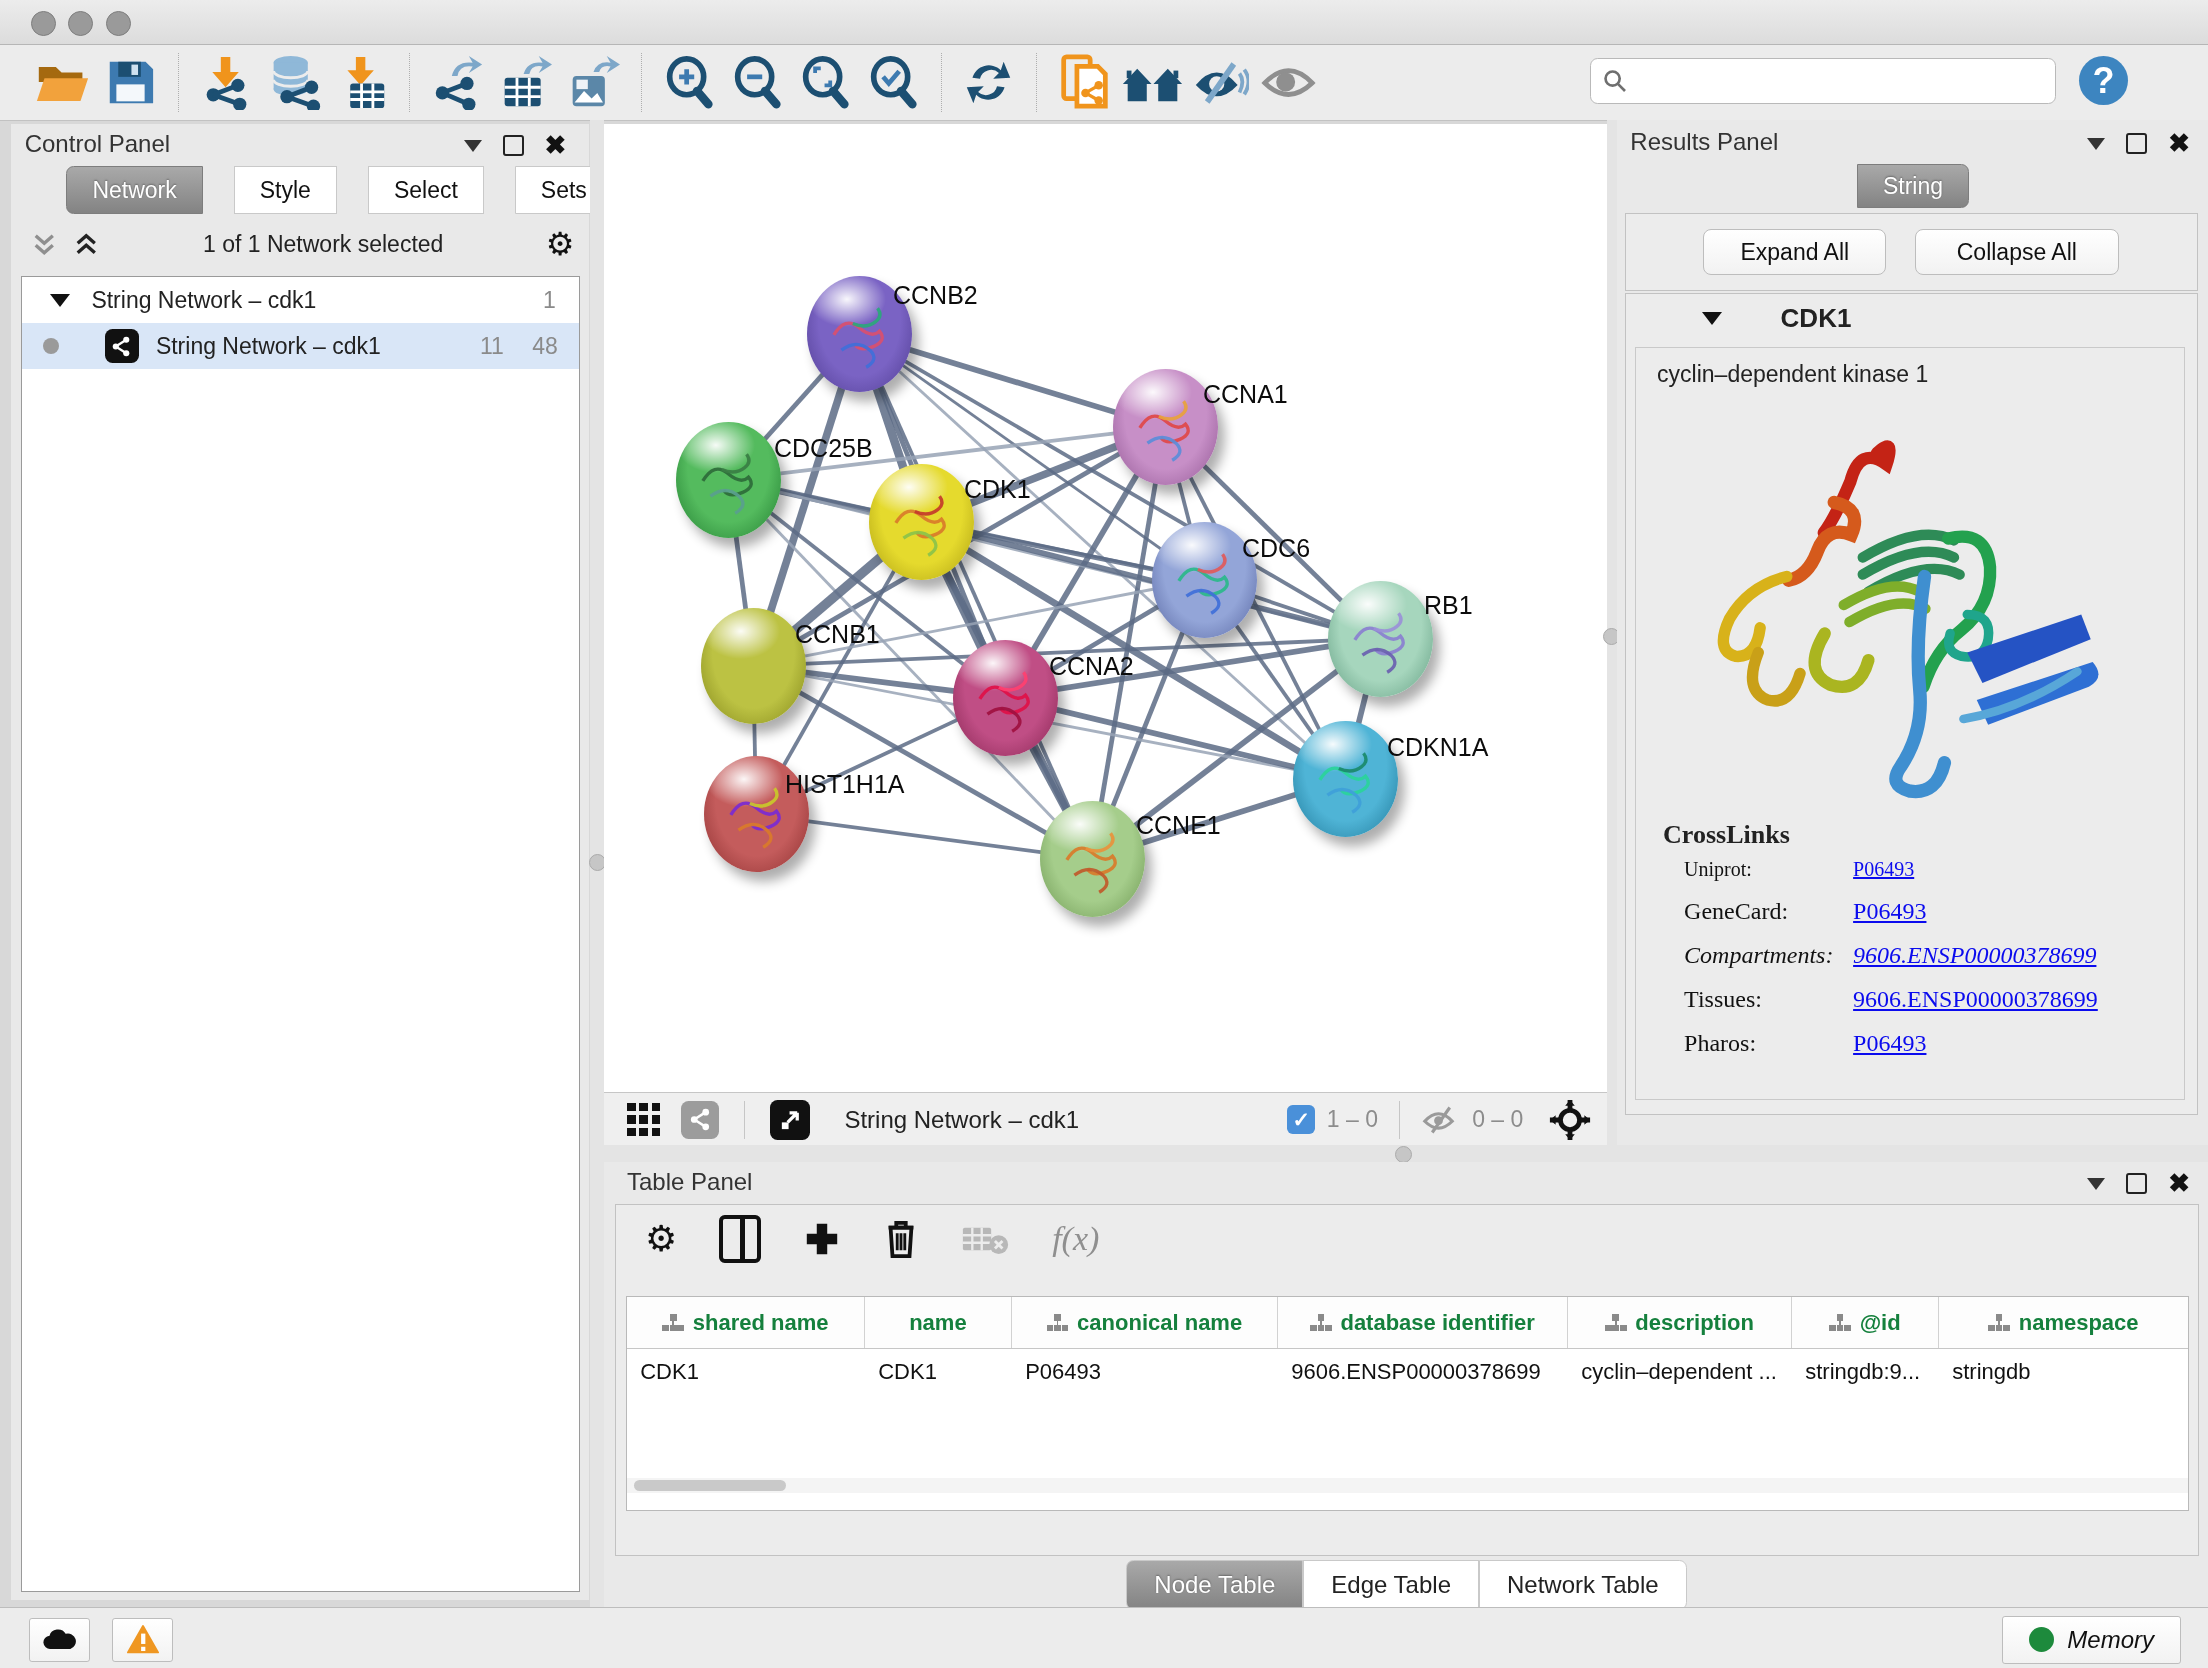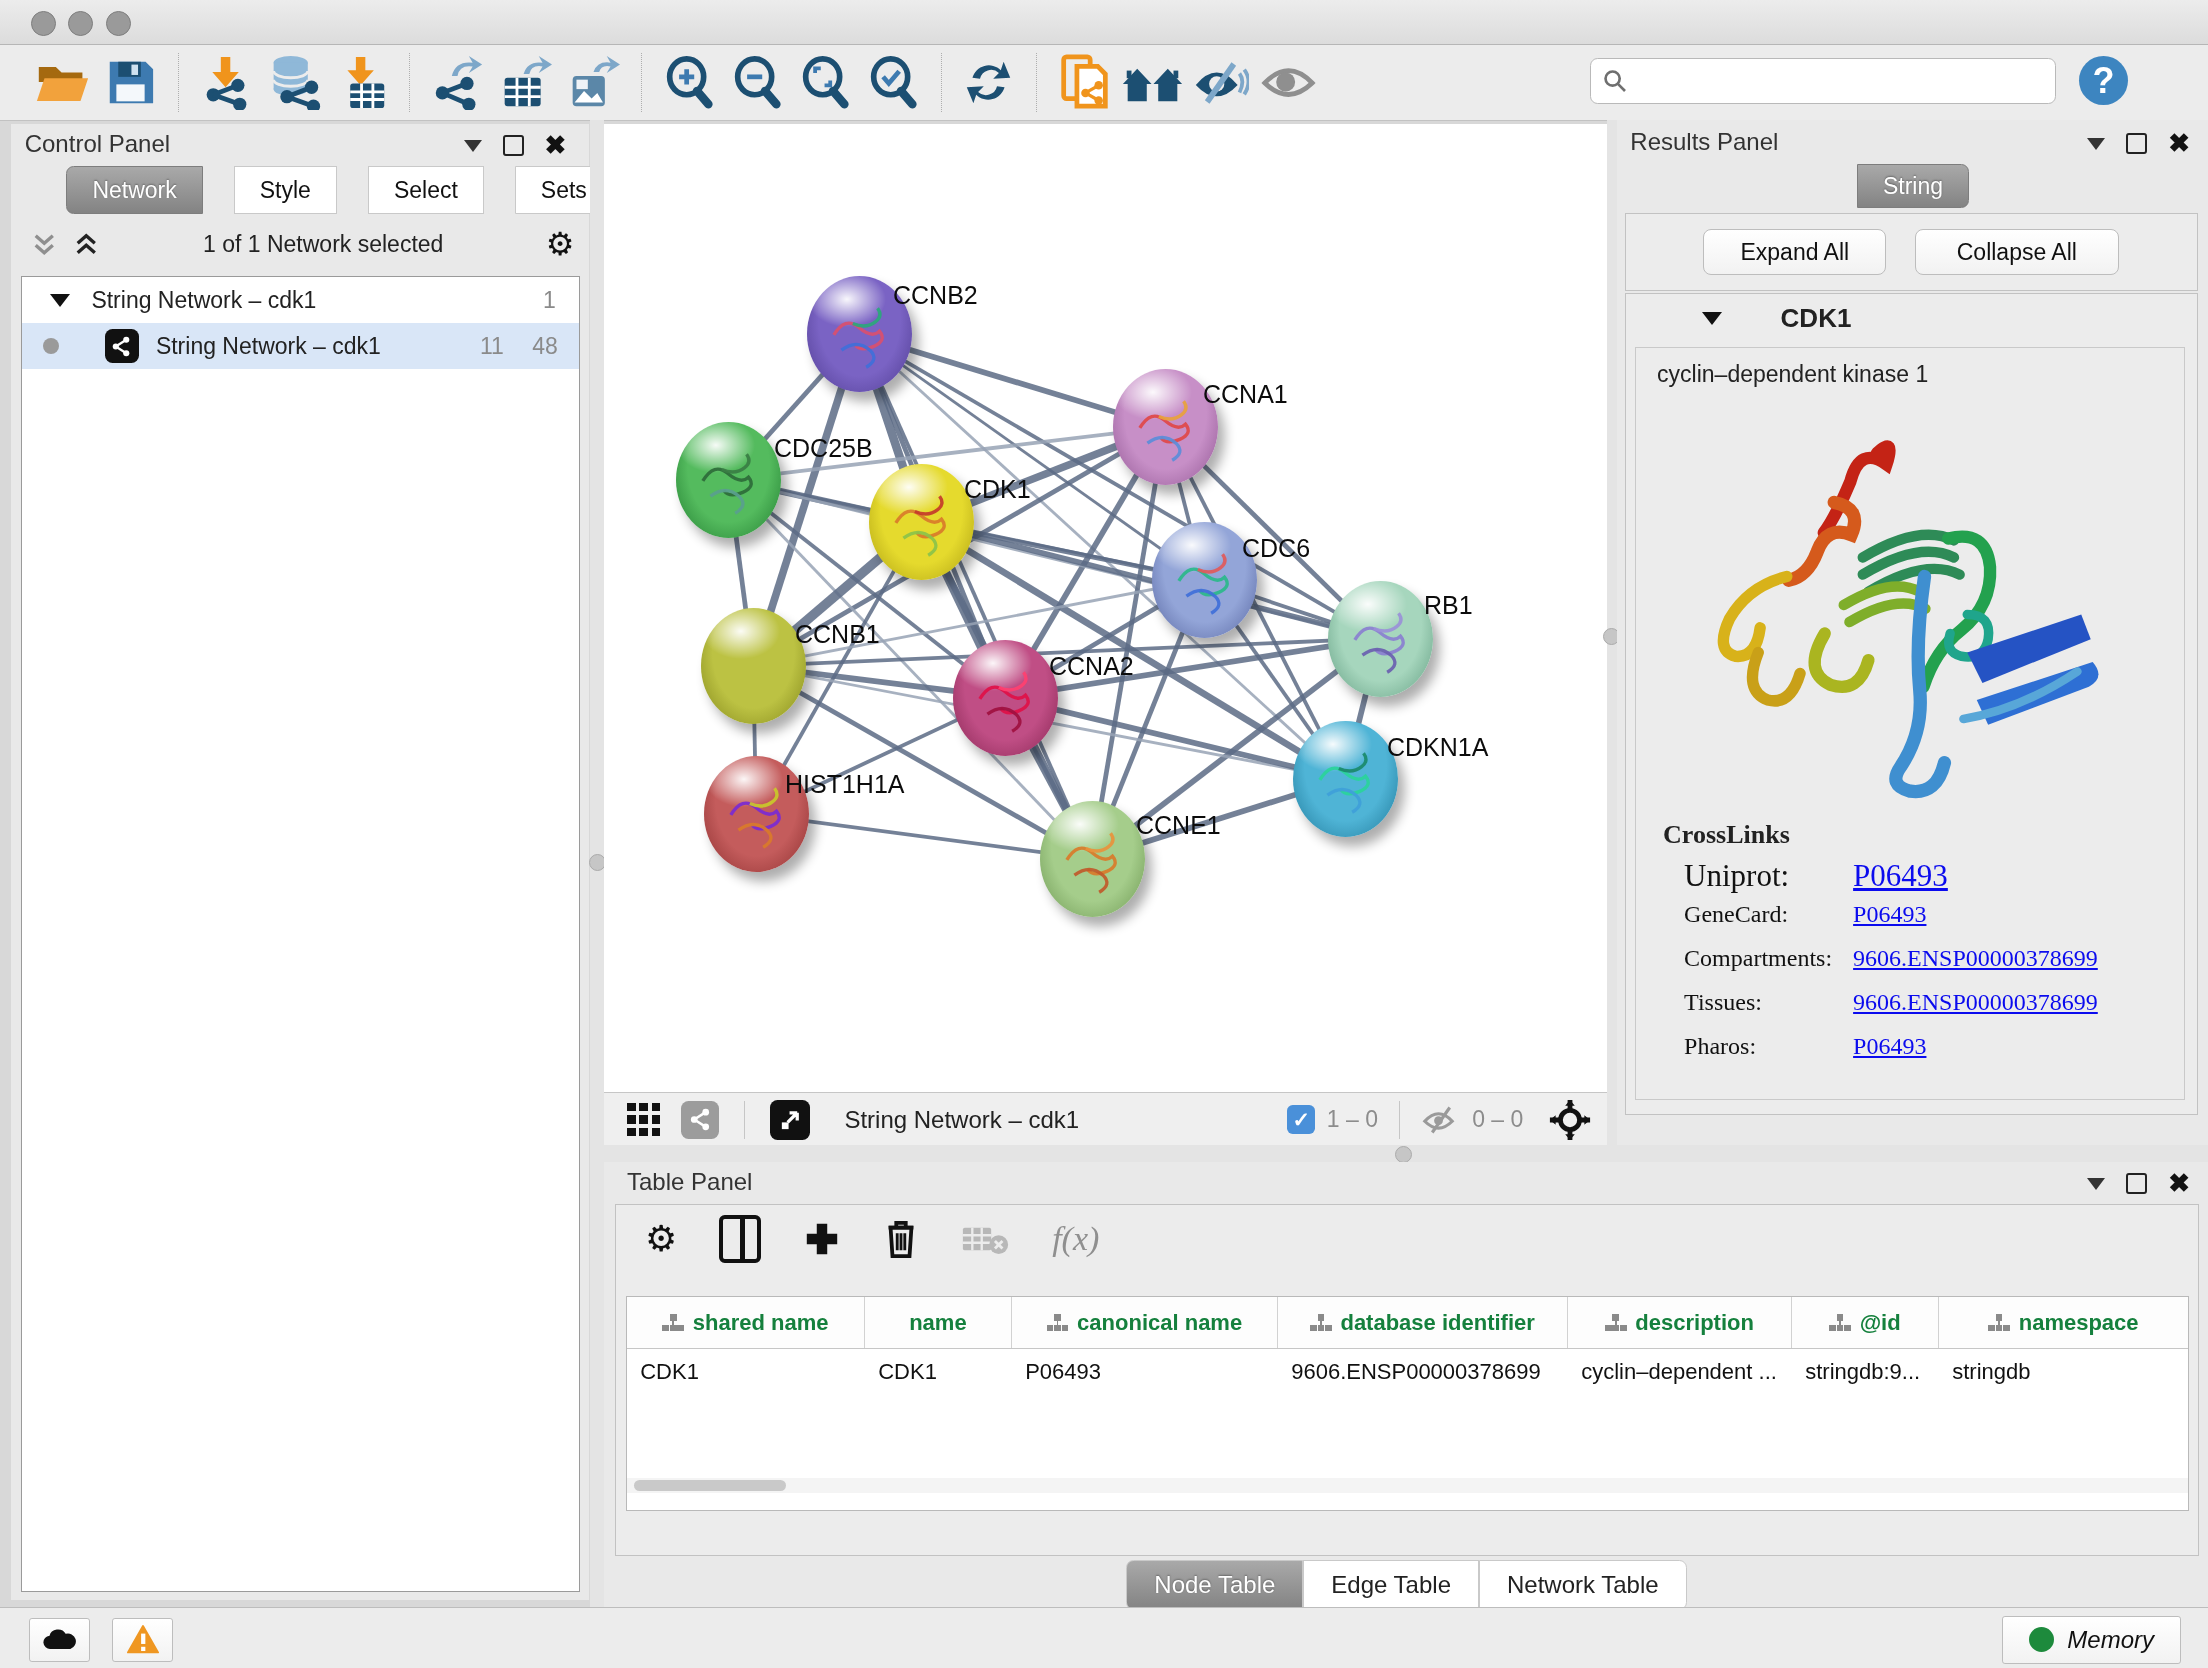--- a/index.html
+++ b/index.html
@@ -501,7 +501,7 @@
       </svg>
       <div class="serif" style="margin:5.7px 0 0 27px;font-size:26px;font-weight:bold;">CrossLinks</div>
       <div id="crosslinks" style="margin:7.6px 0 0 48px;">
-          <div class="serif" style="display: flex; font-size: 31px; margin-bottom: 7px;">
+          <div class="serif" style="display: flex; font-size: 20px; margin-bottom: 17px;">
             <span style="width: 169px; color: rgb(17, 17, 17);">Uniprot:</span>
             <span class="link">P06493</span>
           </div>

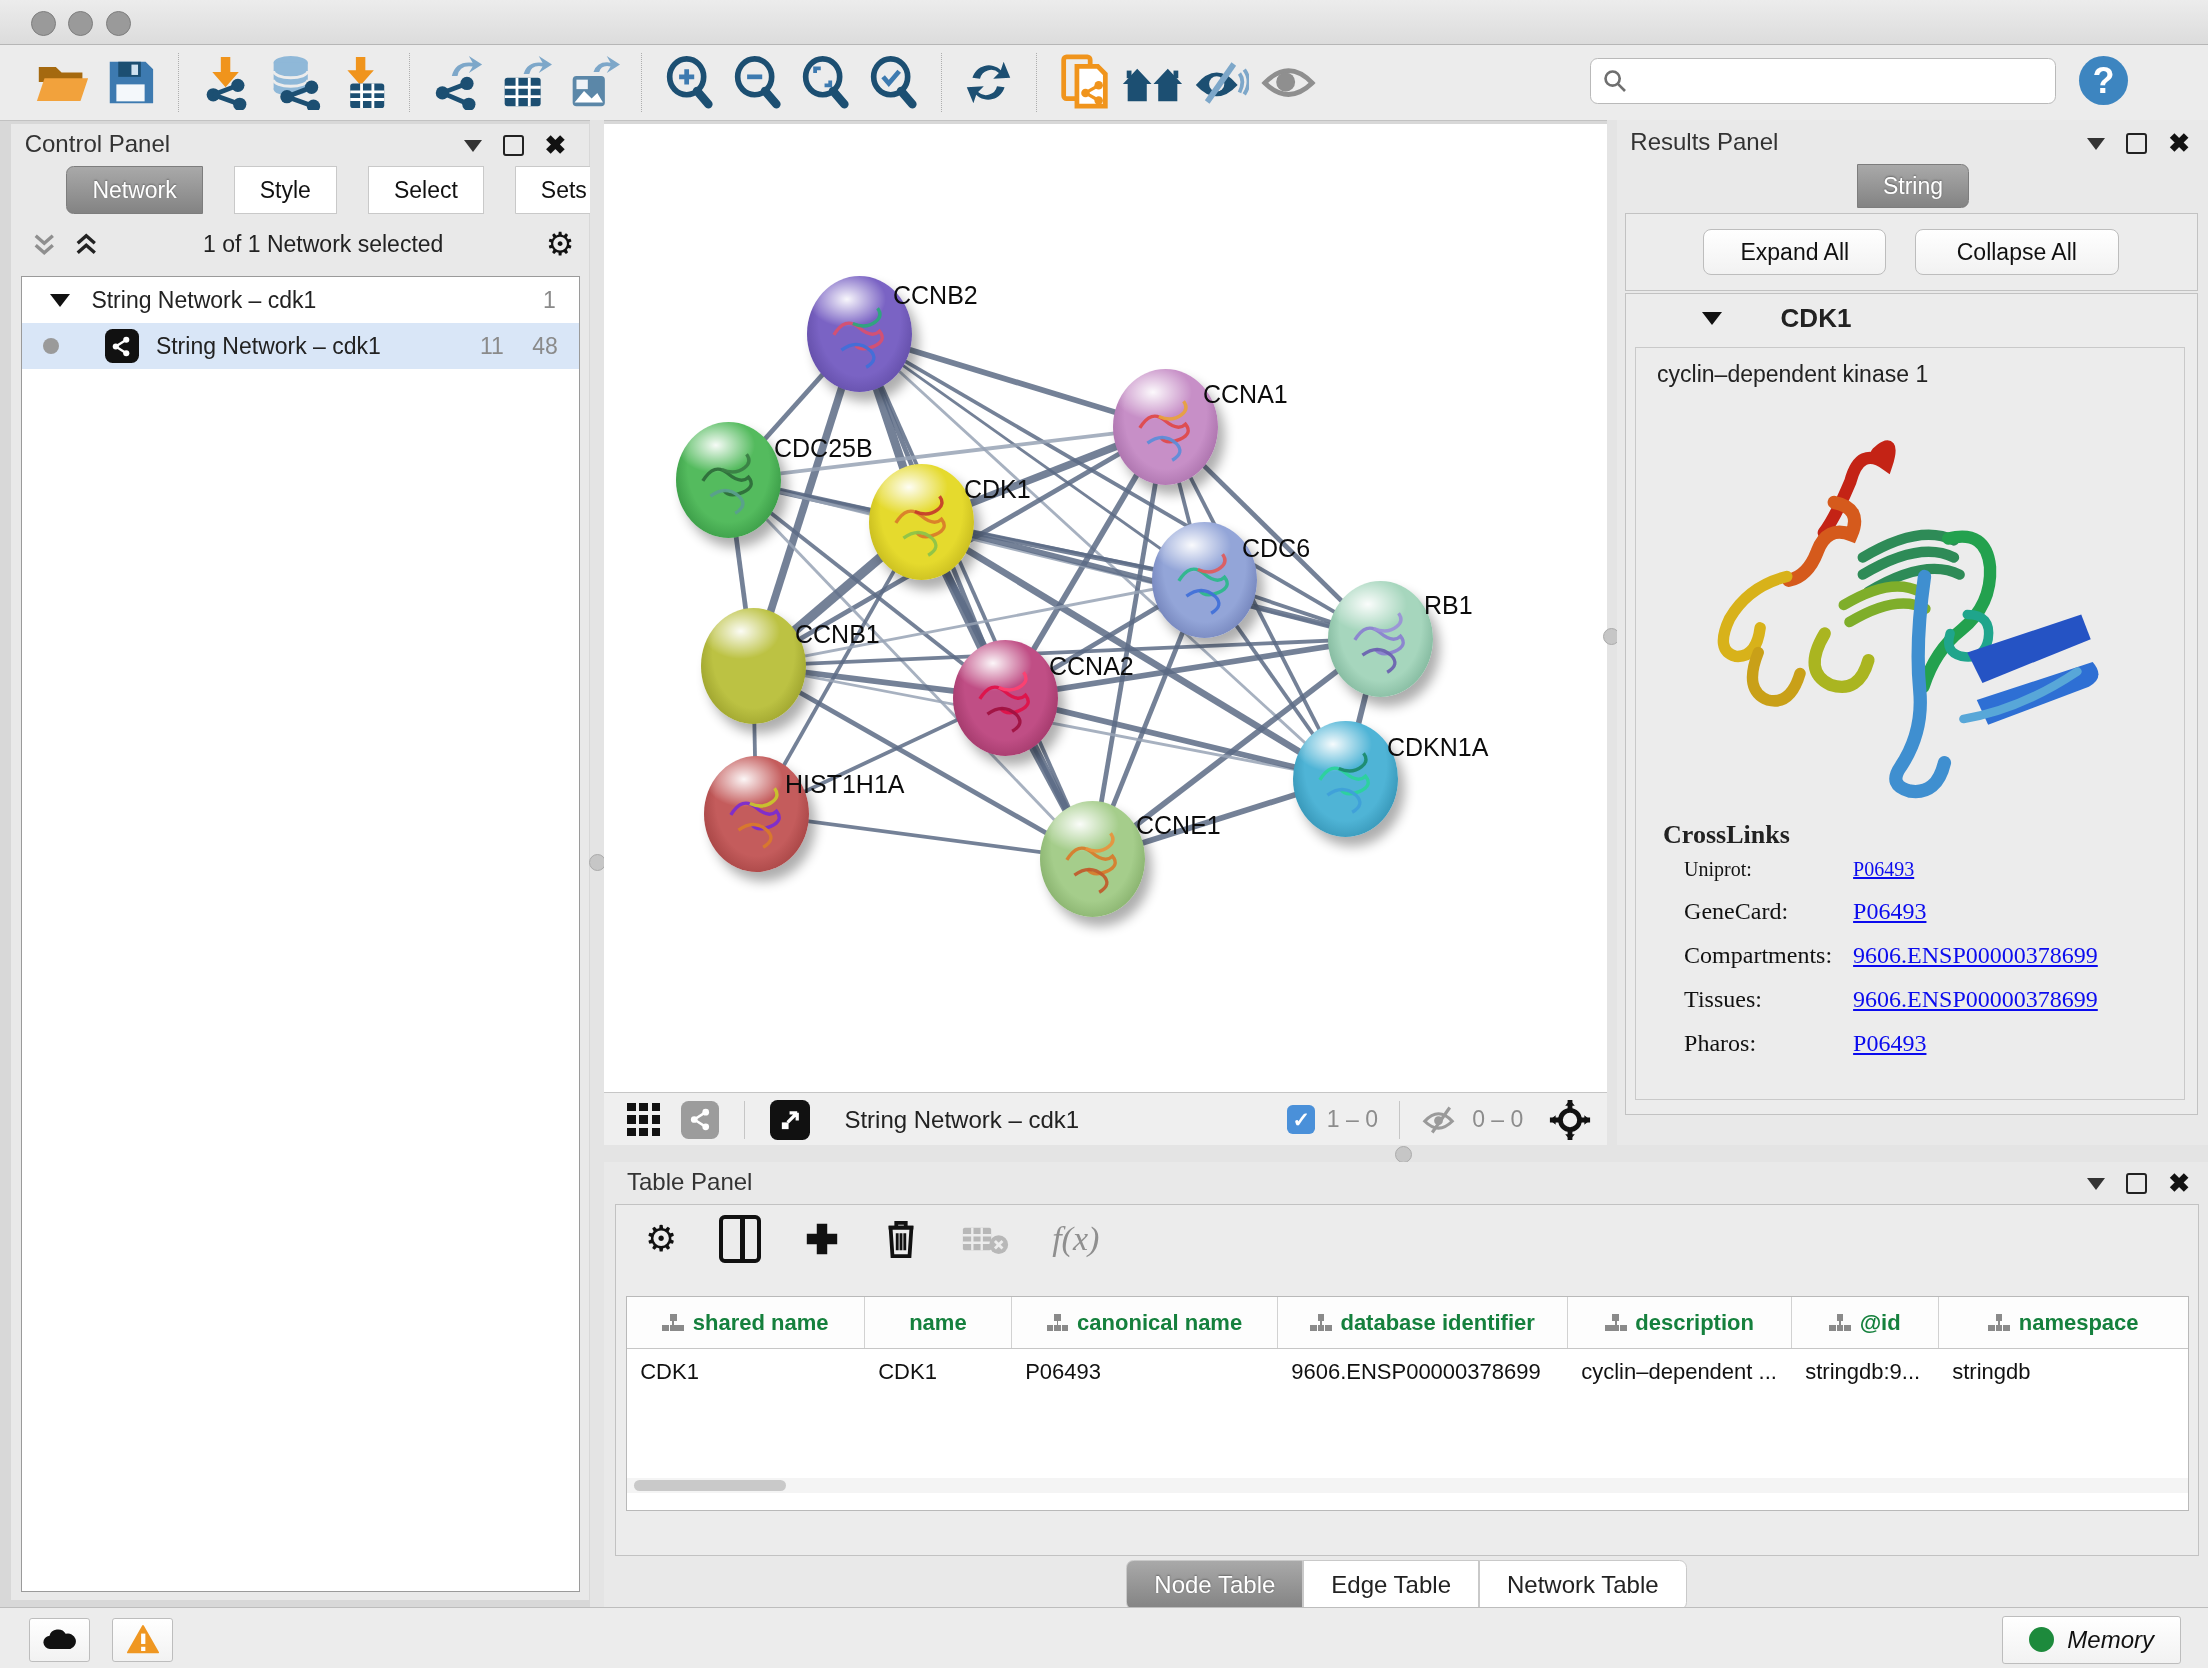--- a/index.html
+++ b/index.html
@@ -509,7 +509,7 @@
             <span style="width: 169px; color: rgb(17, 17, 17);">GeneCard:</span>
             <span class="link">P06493</span>
           </div>
-          <div class="serif" style="display: flex; font-size: 24px; margin-bottom: 17px;">
+          <div class="serif" style="display: flex; font-size: 24px; margin-bottom: 17px; font-style: italic;">
             <span style="width: 169px; color: rgb(17, 17, 17);">Compartments:</span>
             <span class="link">9606.ENSP00000378699</span>
           </div>

